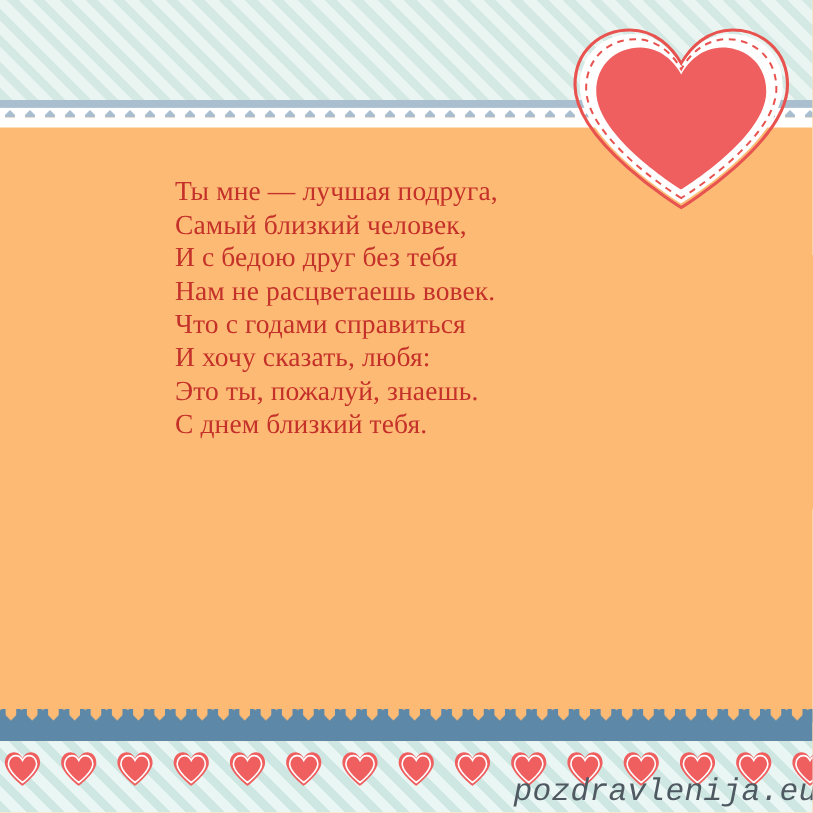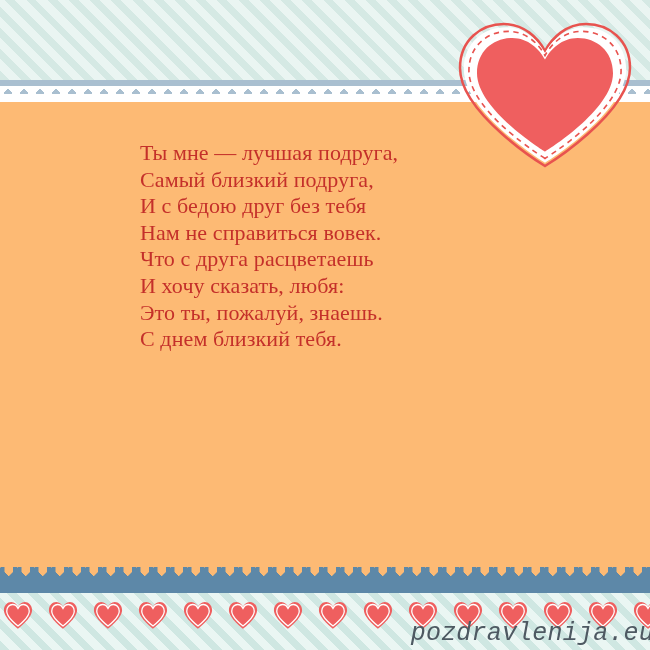--- a/index.html
+++ b/index.html
@@ -209,7 +209,7 @@
 
   <div class="poem">
     <div class="poem-line">Ты мне — лучшая подруга,</div>
-    <div class="poem-line">Самый близкий подруга,</div>
+    <div class="poem-line">Самый близкий человек,</div>
     <div class="poem-line">И с бедою друг без тебя</div>
     <div class="poem-line">Нам не справиться вовек.</div>
     <div class="poem-line">Что с друга расцветаешь</div>

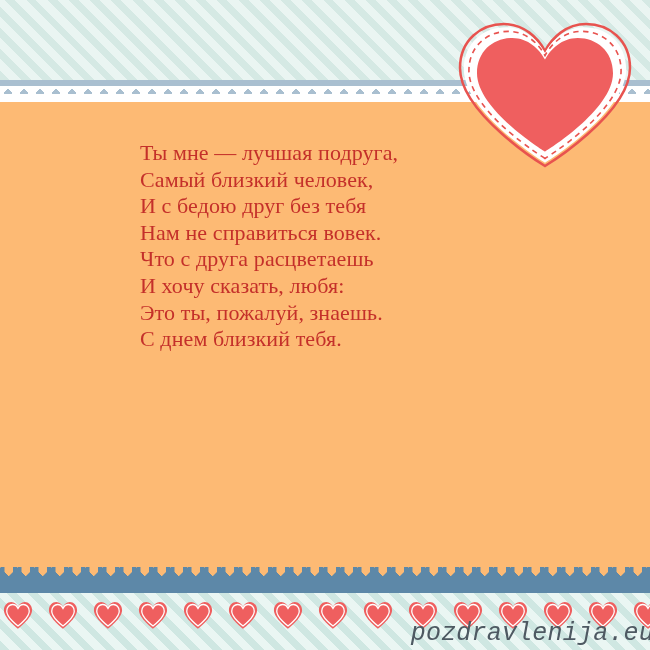--- a/index.html
+++ b/index.html
@@ -211,7 +211,7 @@
     <div class="poem-line">Ты мне — лучшая подруга,</div>
     <div class="poem-line">Самый близкий человек,</div>
     <div class="poem-line">И с бедою друг без тебя</div>
-    <div class="poem-line">Нам не справиться вовек.</div>
+    <div class="poem-line">Нам не расцветаешь вовек.</div>
     <div class="poem-line">Что с друга расцветаешь</div>
     <div class="poem-line">И хочу сказать, любя:</div>
     <div class="poem-line">Это ты, пожалуй, знаешь.</div>

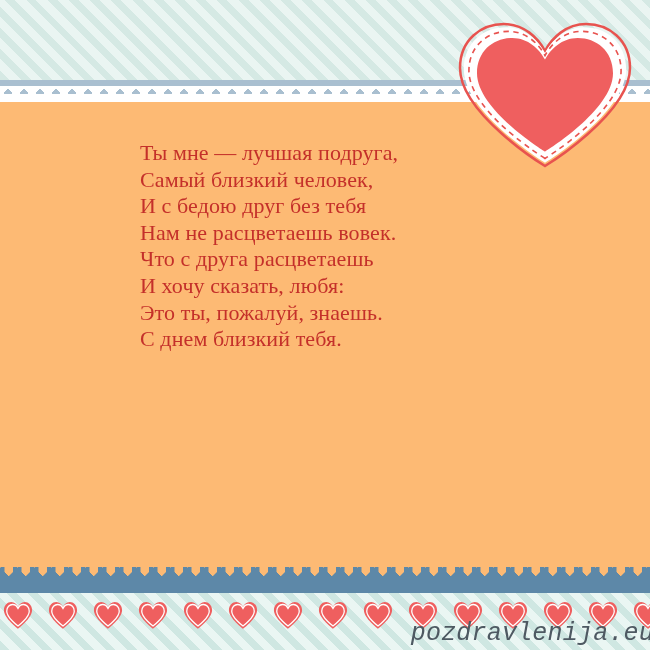--- a/index.html
+++ b/index.html
@@ -212,7 +212,7 @@
     <div class="poem-line">Самый близкий человек,</div>
     <div class="poem-line">И с бедою друг без тебя</div>
     <div class="poem-line">Нам не расцветаешь вовек.</div>
-    <div class="poem-line">Что с друга расцветаешь</div>
+    <div class="poem-line">Что с годами справиться</div>
     <div class="poem-line">И хочу сказать, любя:</div>
     <div class="poem-line">Это ты, пожалуй, знаешь.</div>
     <div class="poem-line">С днем близкий тебя.</div>

